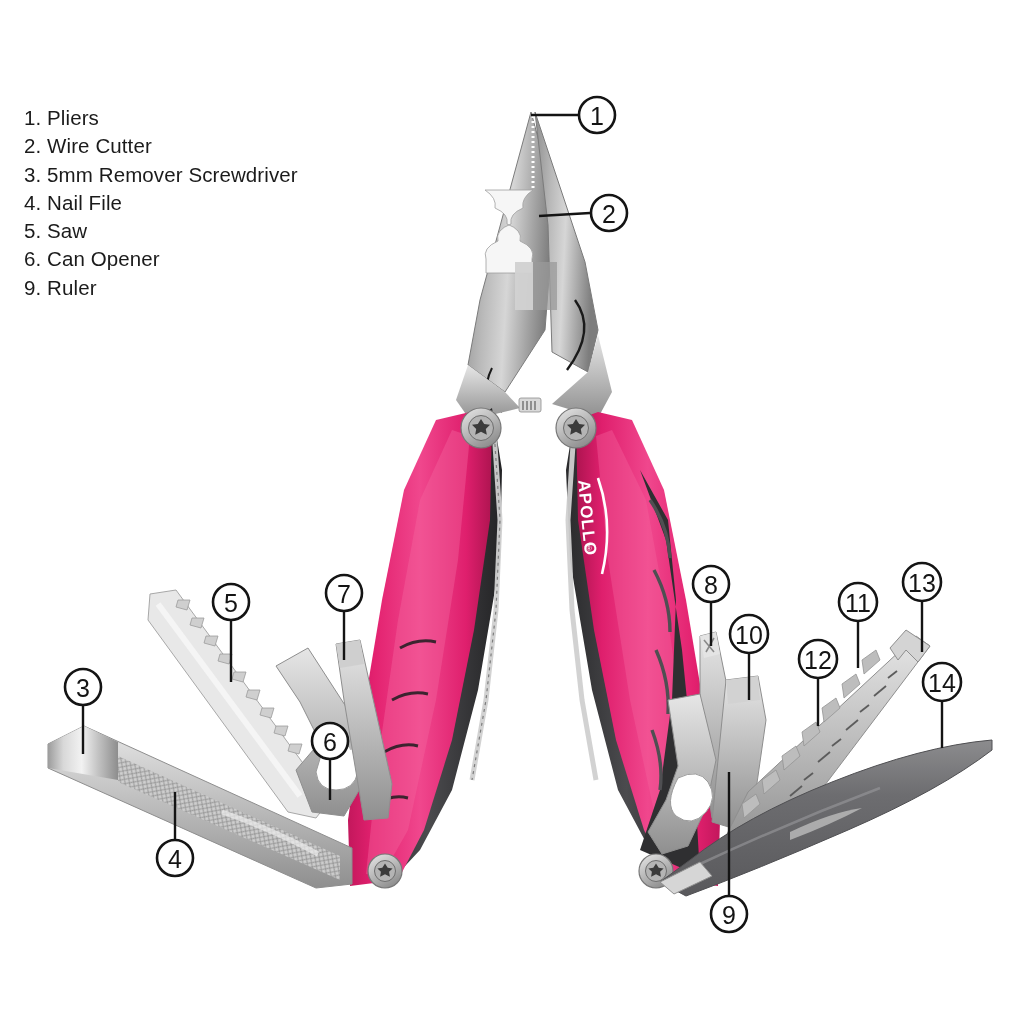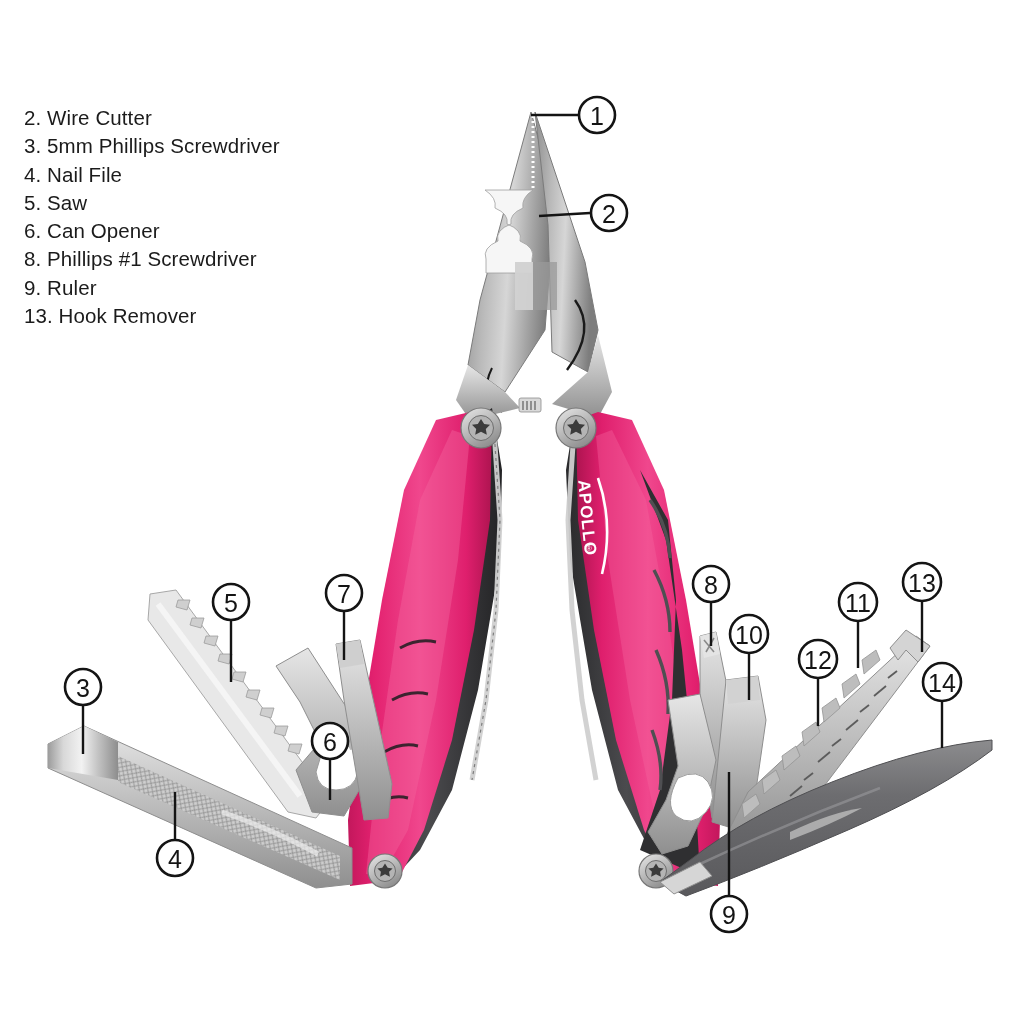--- a/index.html
+++ b/index.html
@@ -51,6 +51,10 @@
 
   <div id="legend">
     <div class="legend-row">
+      <span class="legend-num">1. </span>
+      <span class="legend-label">Pliers</span>
+    </div>
+    <div class="legend-row">
       <span class="legend-num">2. </span>
       <span class="legend-label">Wire Cutter</span>
     </div>

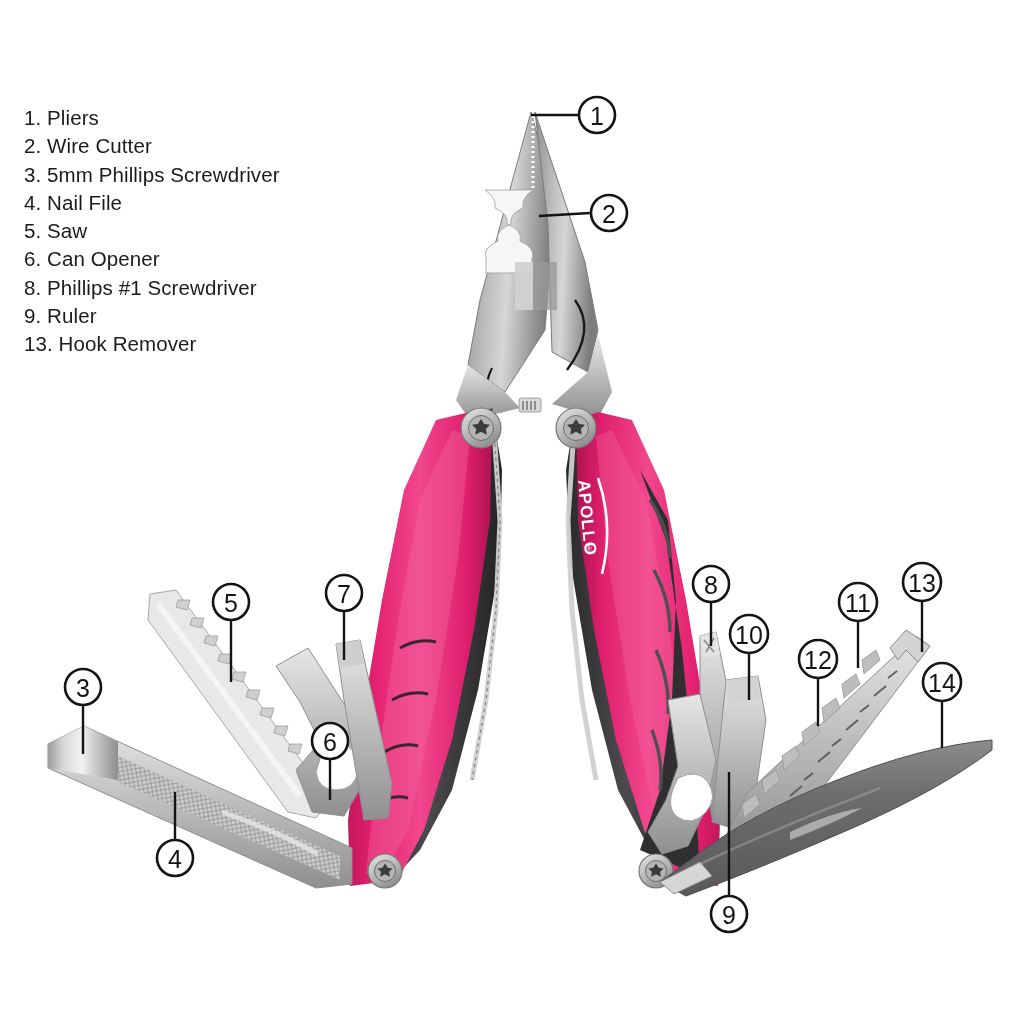--- a/index.html
+++ b/index.html
@@ -60,7 +60,7 @@
     </div>
     <div class="legend-row">
       <span class="legend-num">3. </span>
-      <span class="legend-label">5mm Phillips Screwdriver</span>
+      <span class="legend-label">5mm Remover Screwdriver</span>
     </div>
     <div class="legend-row">
       <span class="legend-num">4. </span>

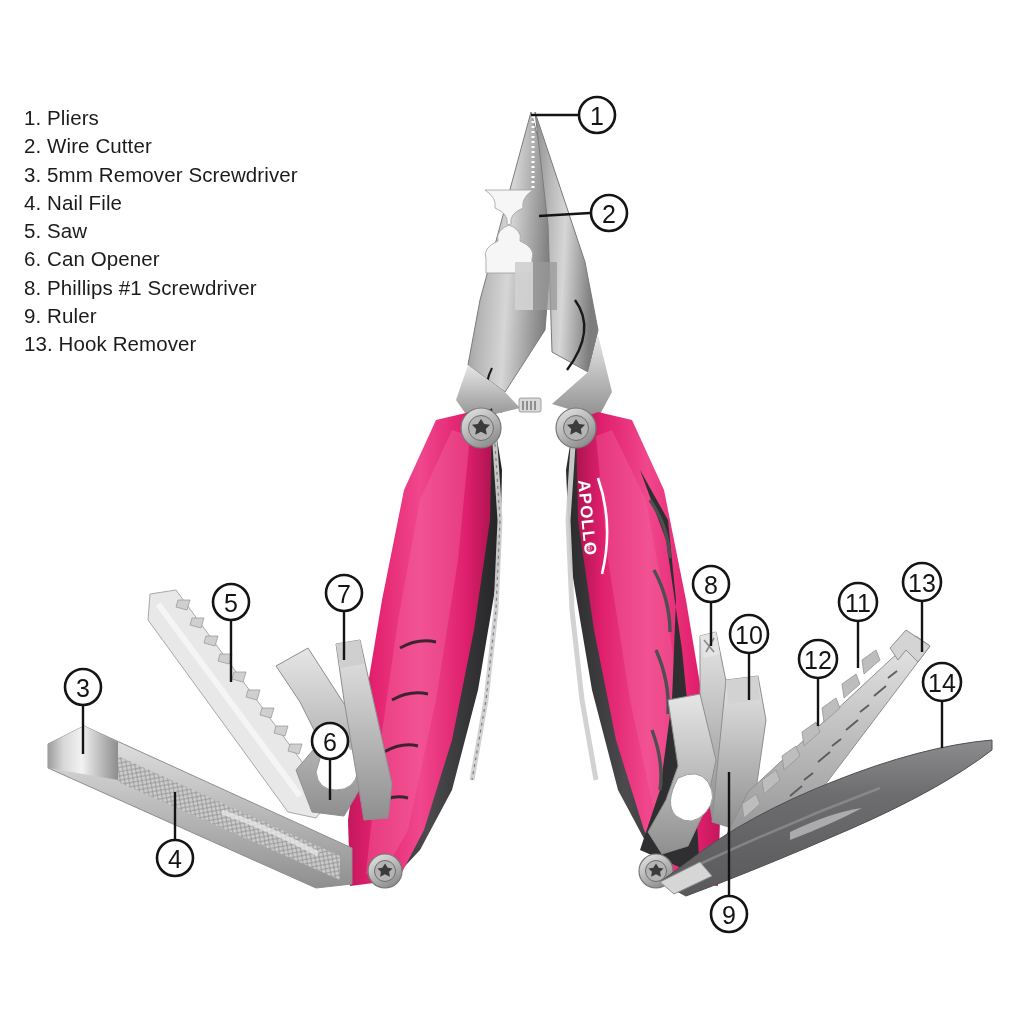--- a/index.html
+++ b/index.html
@@ -75,10 +75,6 @@
       <span class="legend-label">Can Opener</span>
     </div>
     <div class="legend-row">
-      <span class="legend-num">8. </span>
-      <span class="legend-label">Phillips #1 Screwdriver</span>
-    </div>
-    <div class="legend-row">
       <span class="legend-num">9. </span>
       <span class="legend-label">Ruler</span>
     </div>

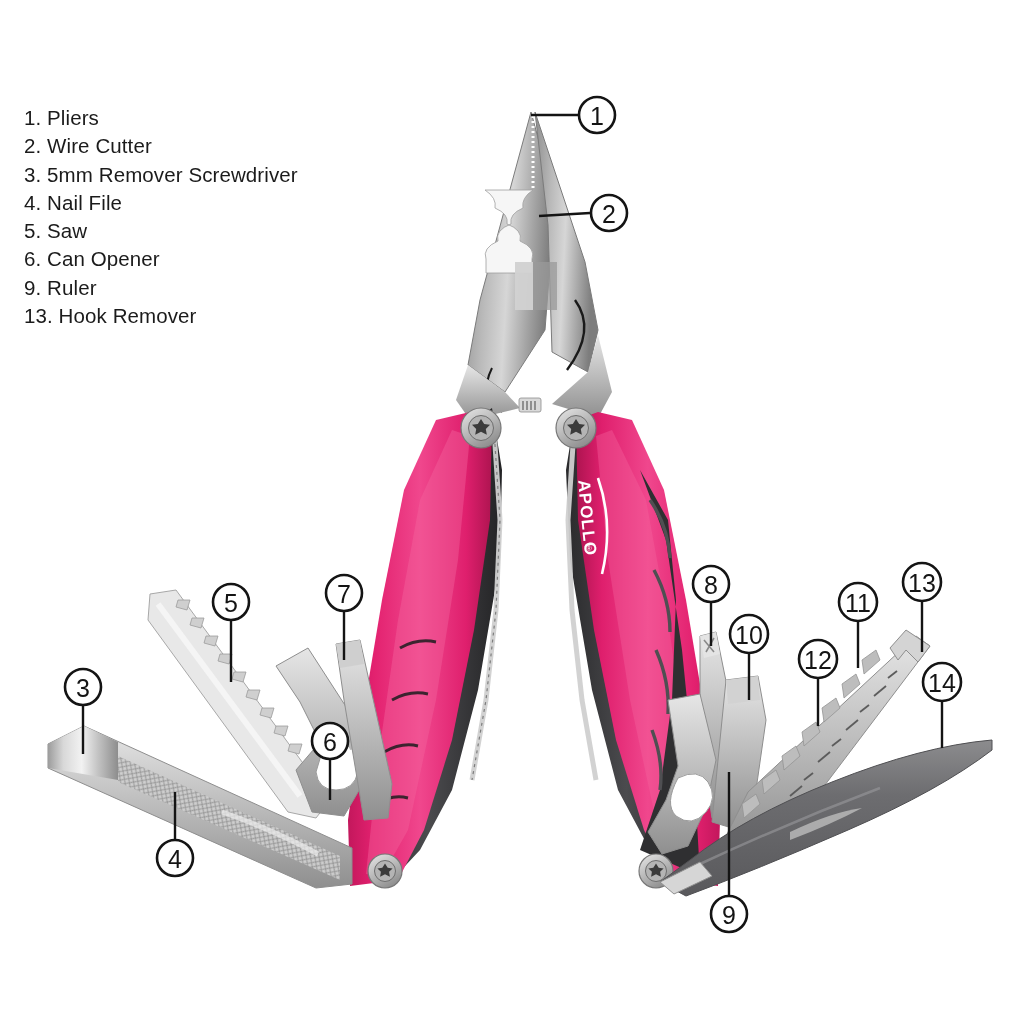--- a/index.html
+++ b/index.html
@@ -78,10 +78,6 @@
       <span class="legend-num">9. </span>
       <span class="legend-label">Ruler</span>
     </div>
-    <div class="legend-row">
-      <span class="legend-num">13. </span>
-      <span class="legend-label">Hook Remover</span>
-    </div>
   </div>
 
   <svg id="art" viewBox="0 0 1024 1024">

